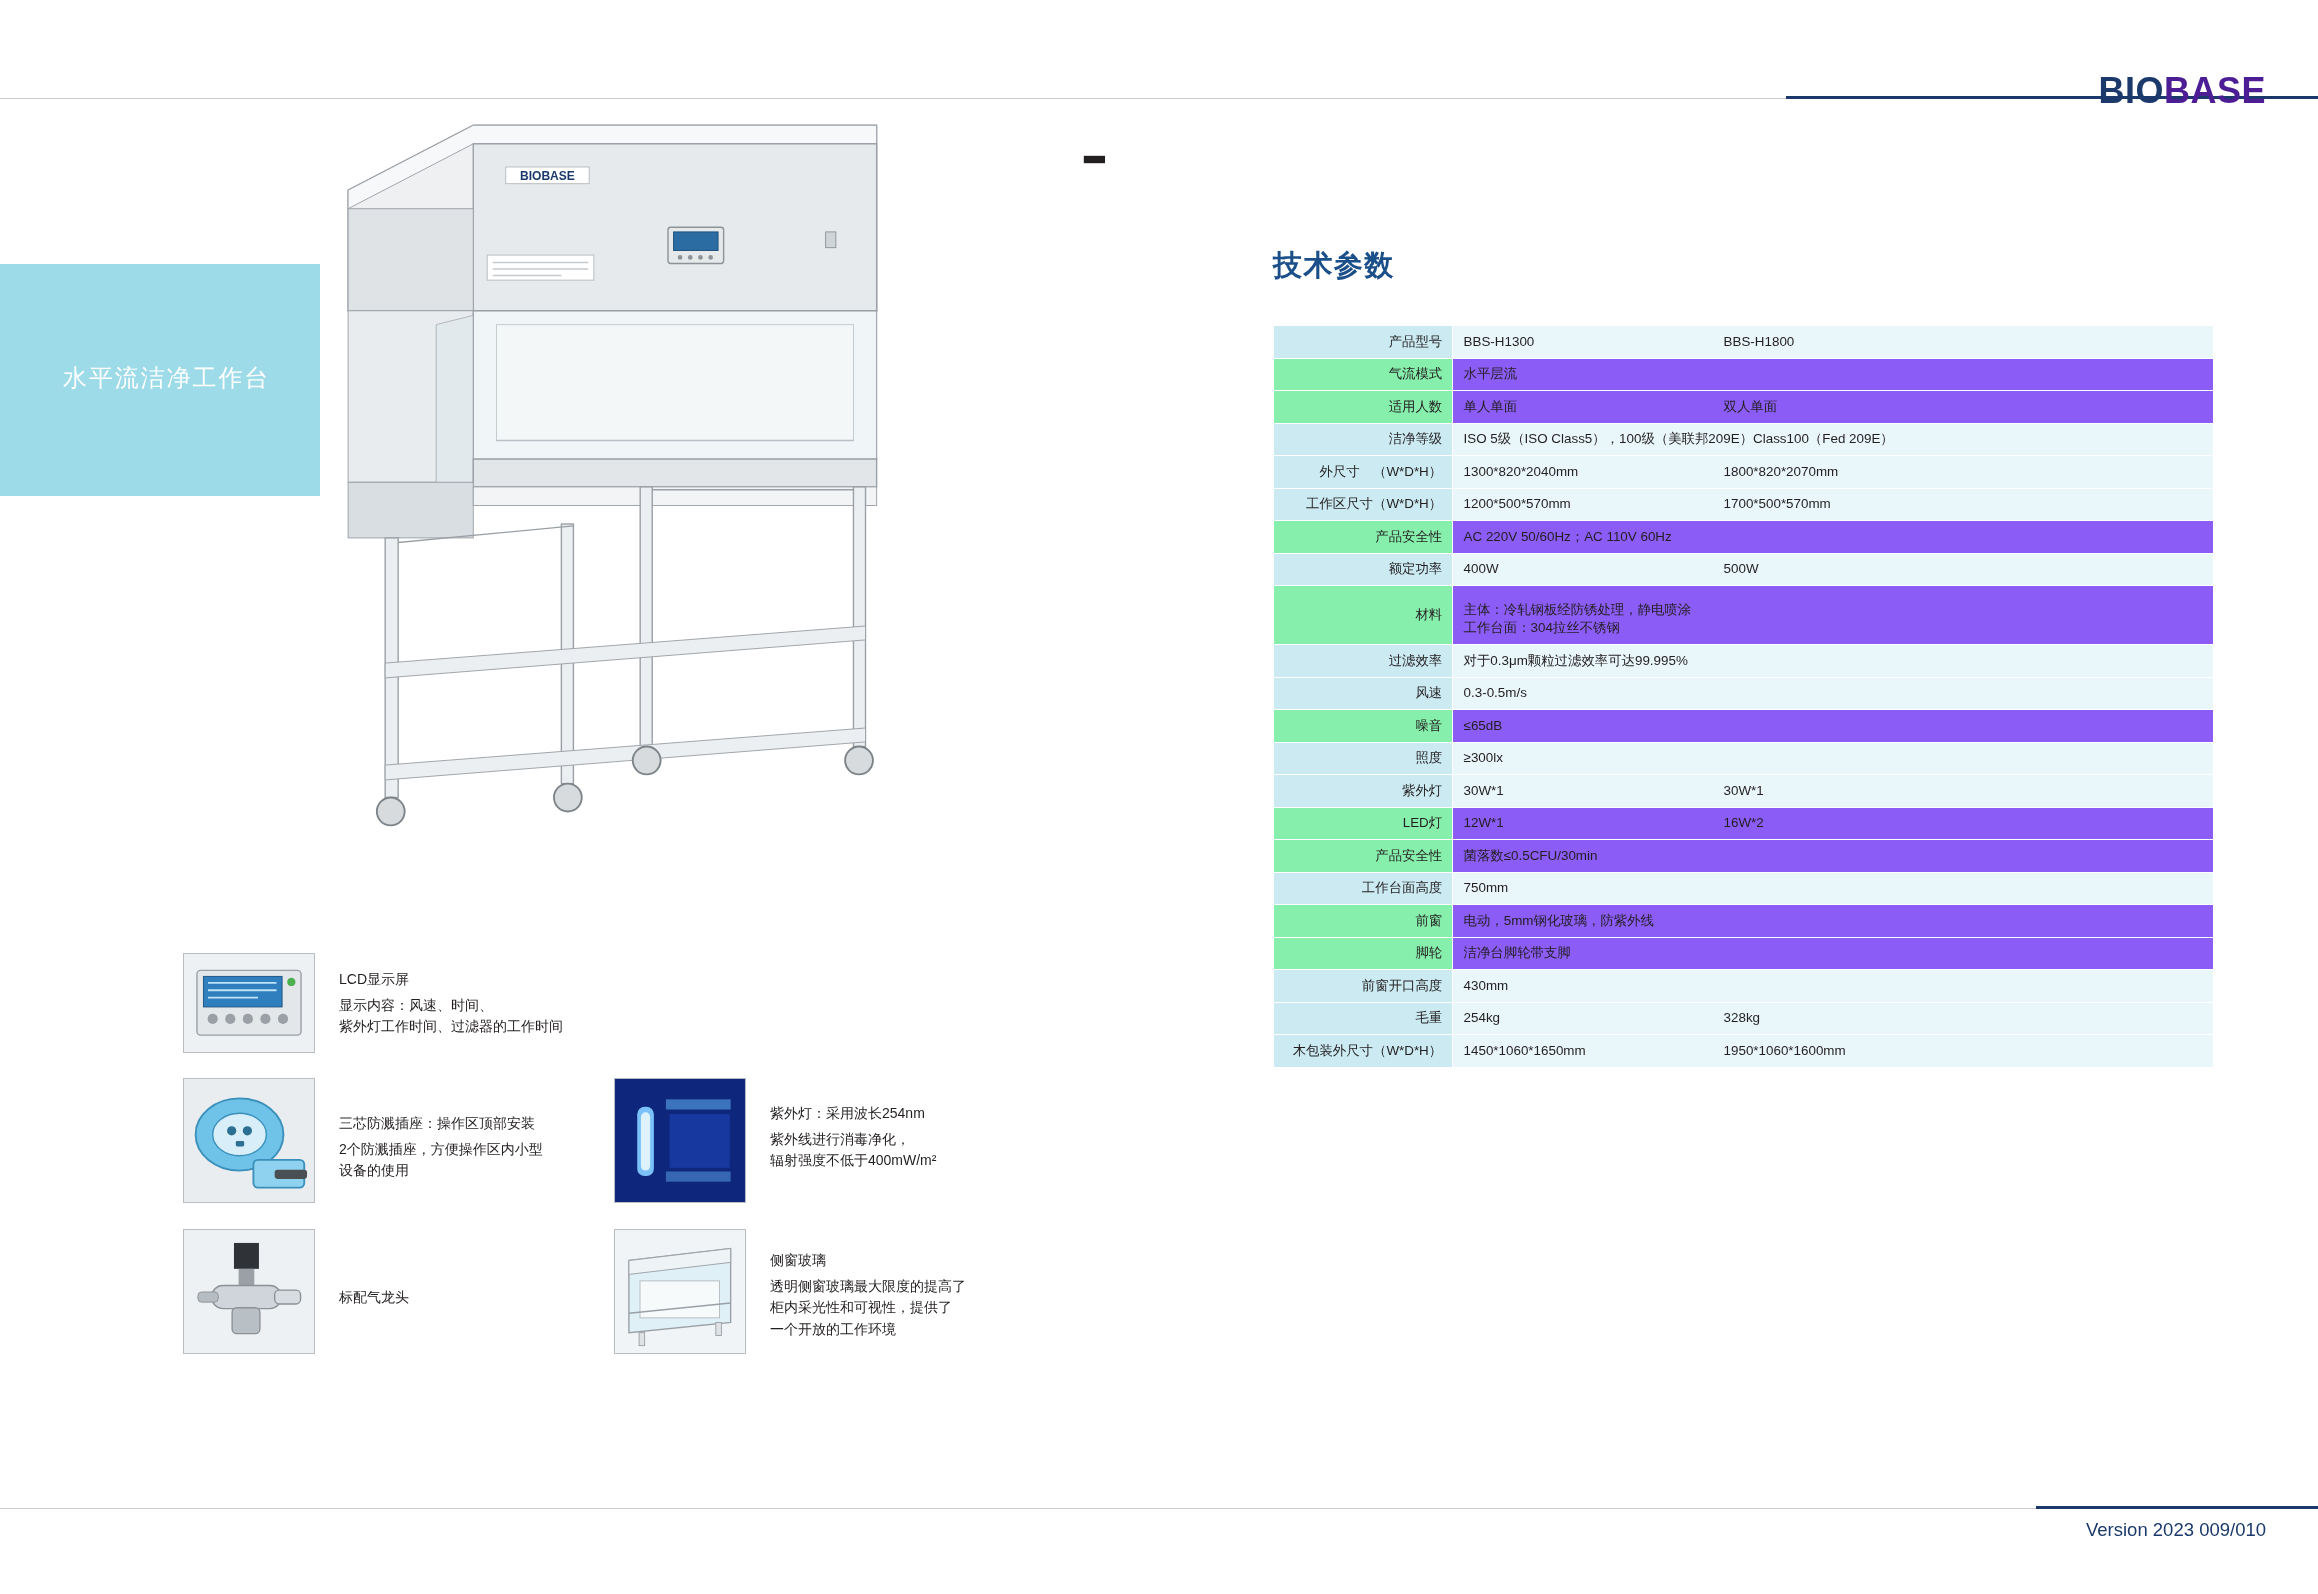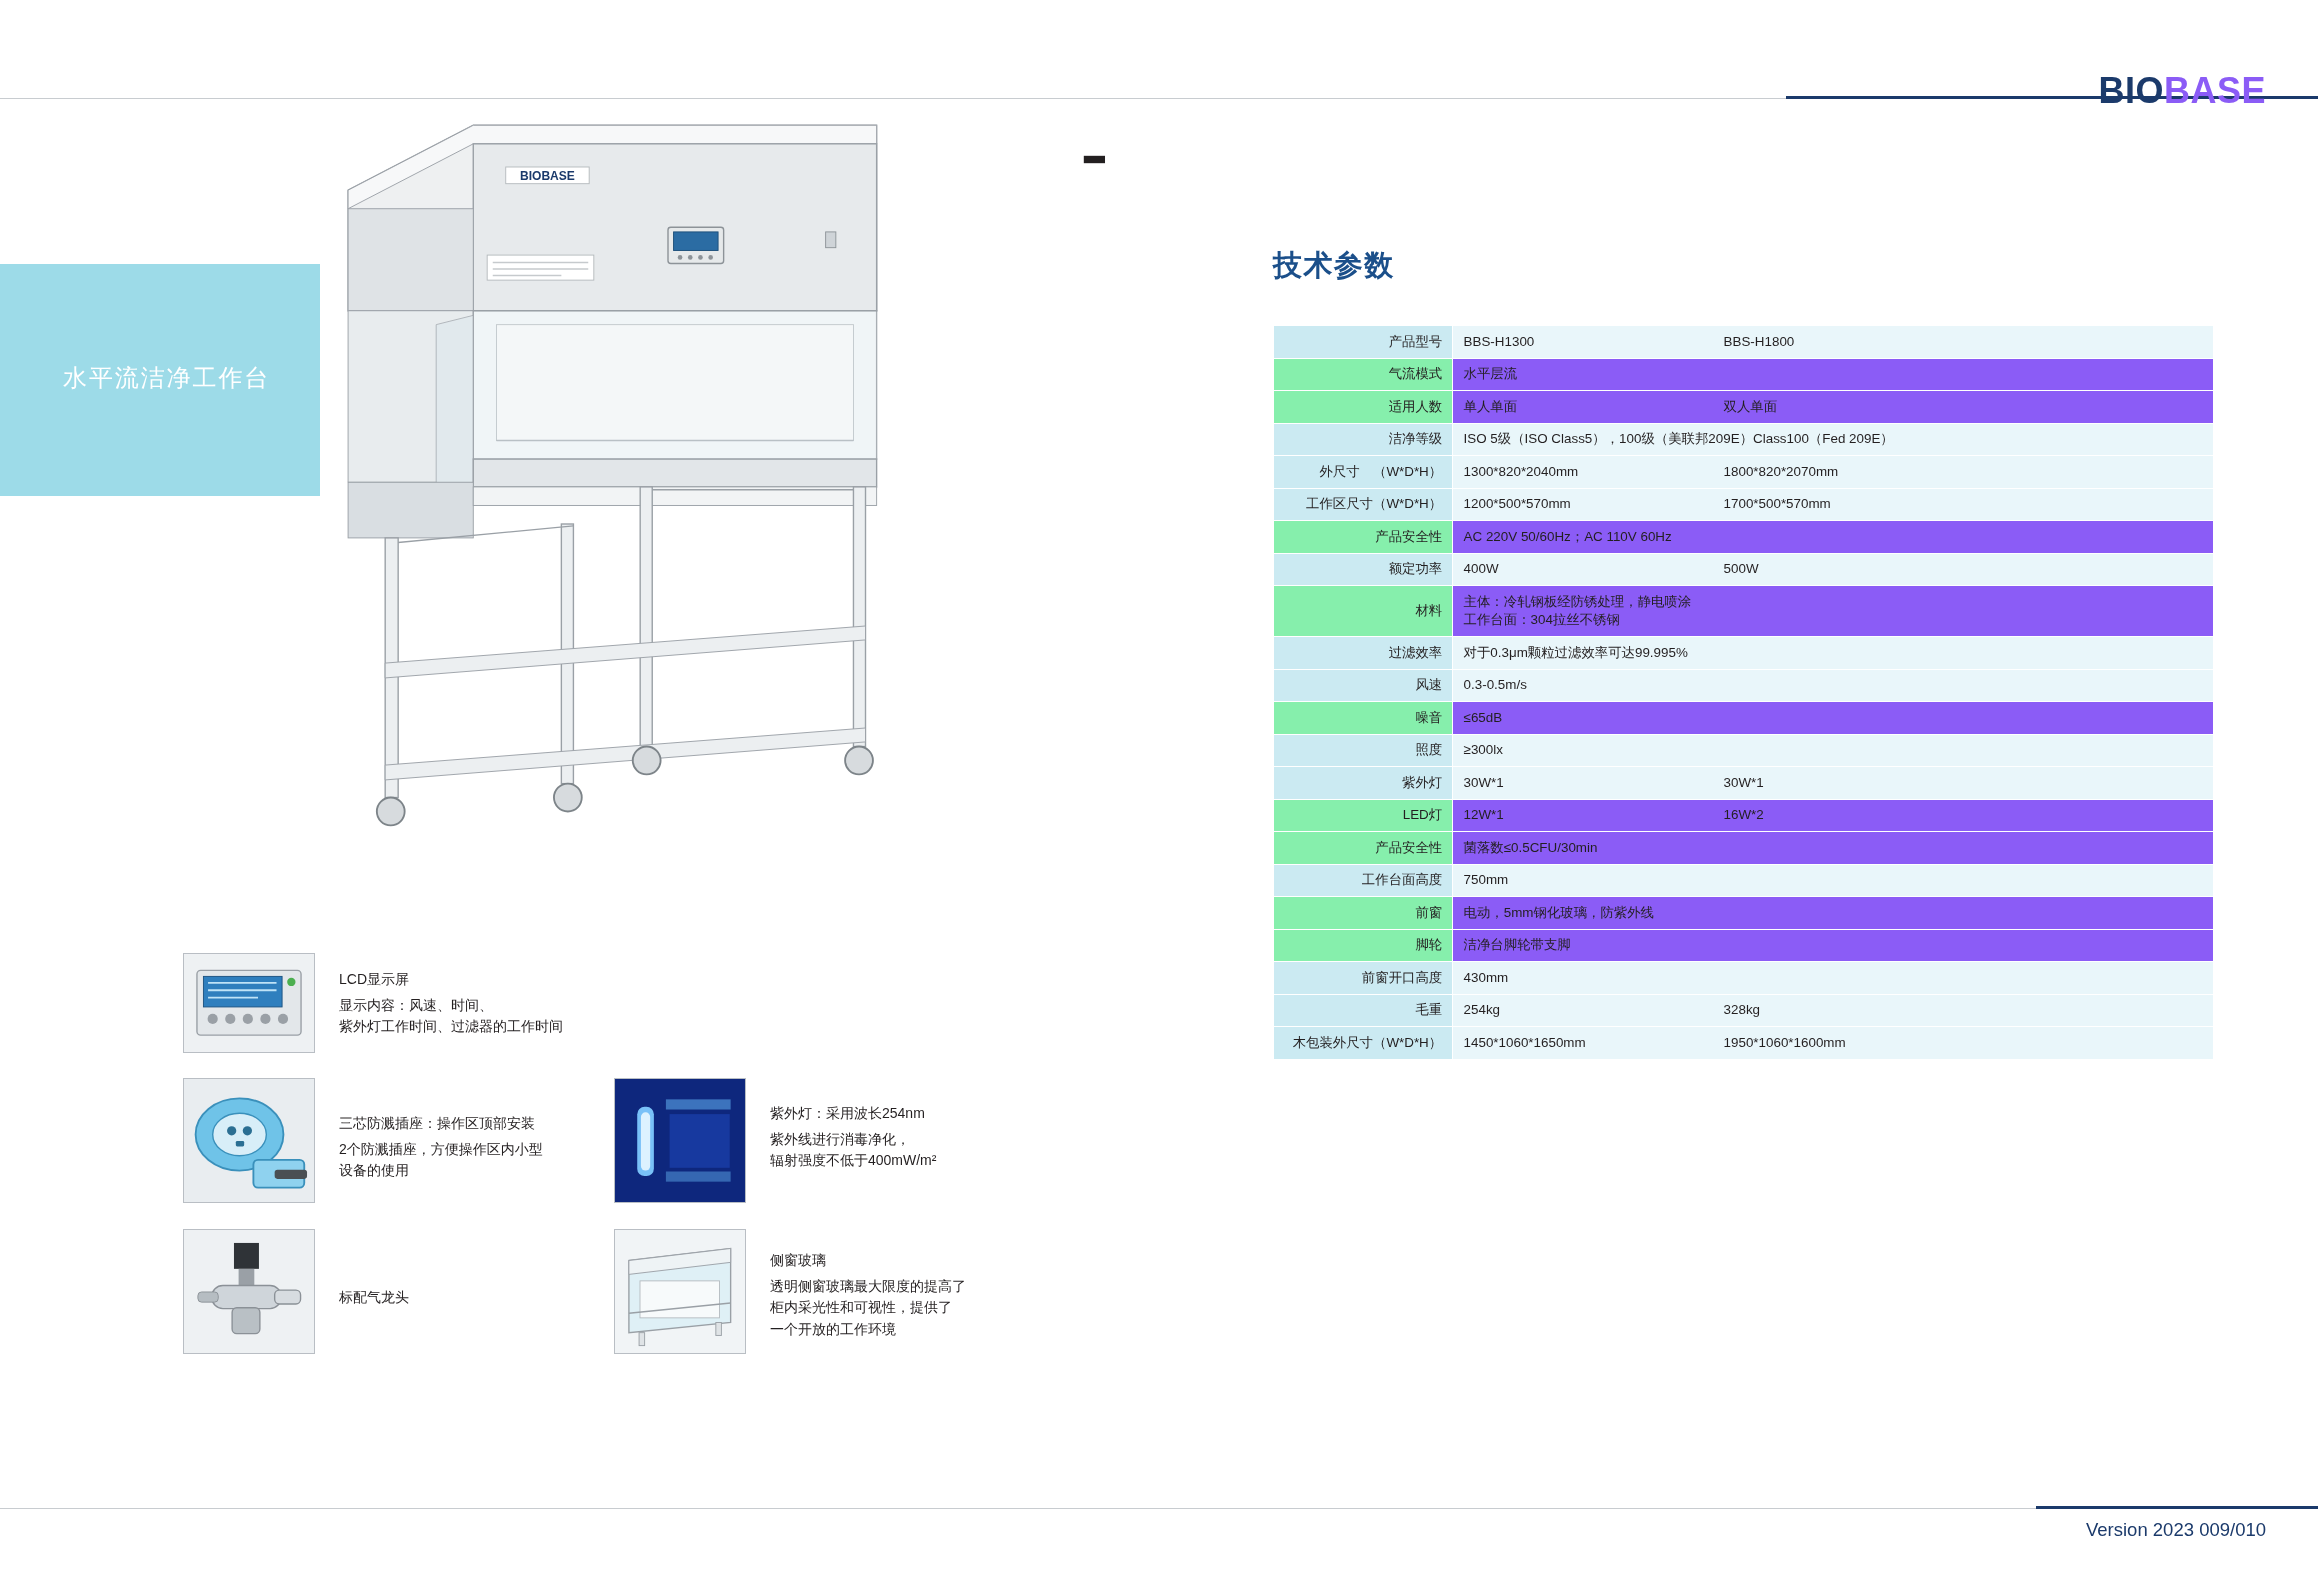--- a/index.html
+++ b/index.html
@@ -47,7 +47,7 @@
     font-family: "Liberation Sans", sans-serif;
   }
   .brand .bio { color: #1b3a6b; text-align: right; }
-  .brand .base { color: #8b5cf6; }
+  .brand .base { color: #4c1d95; }
 
   
   .banner {

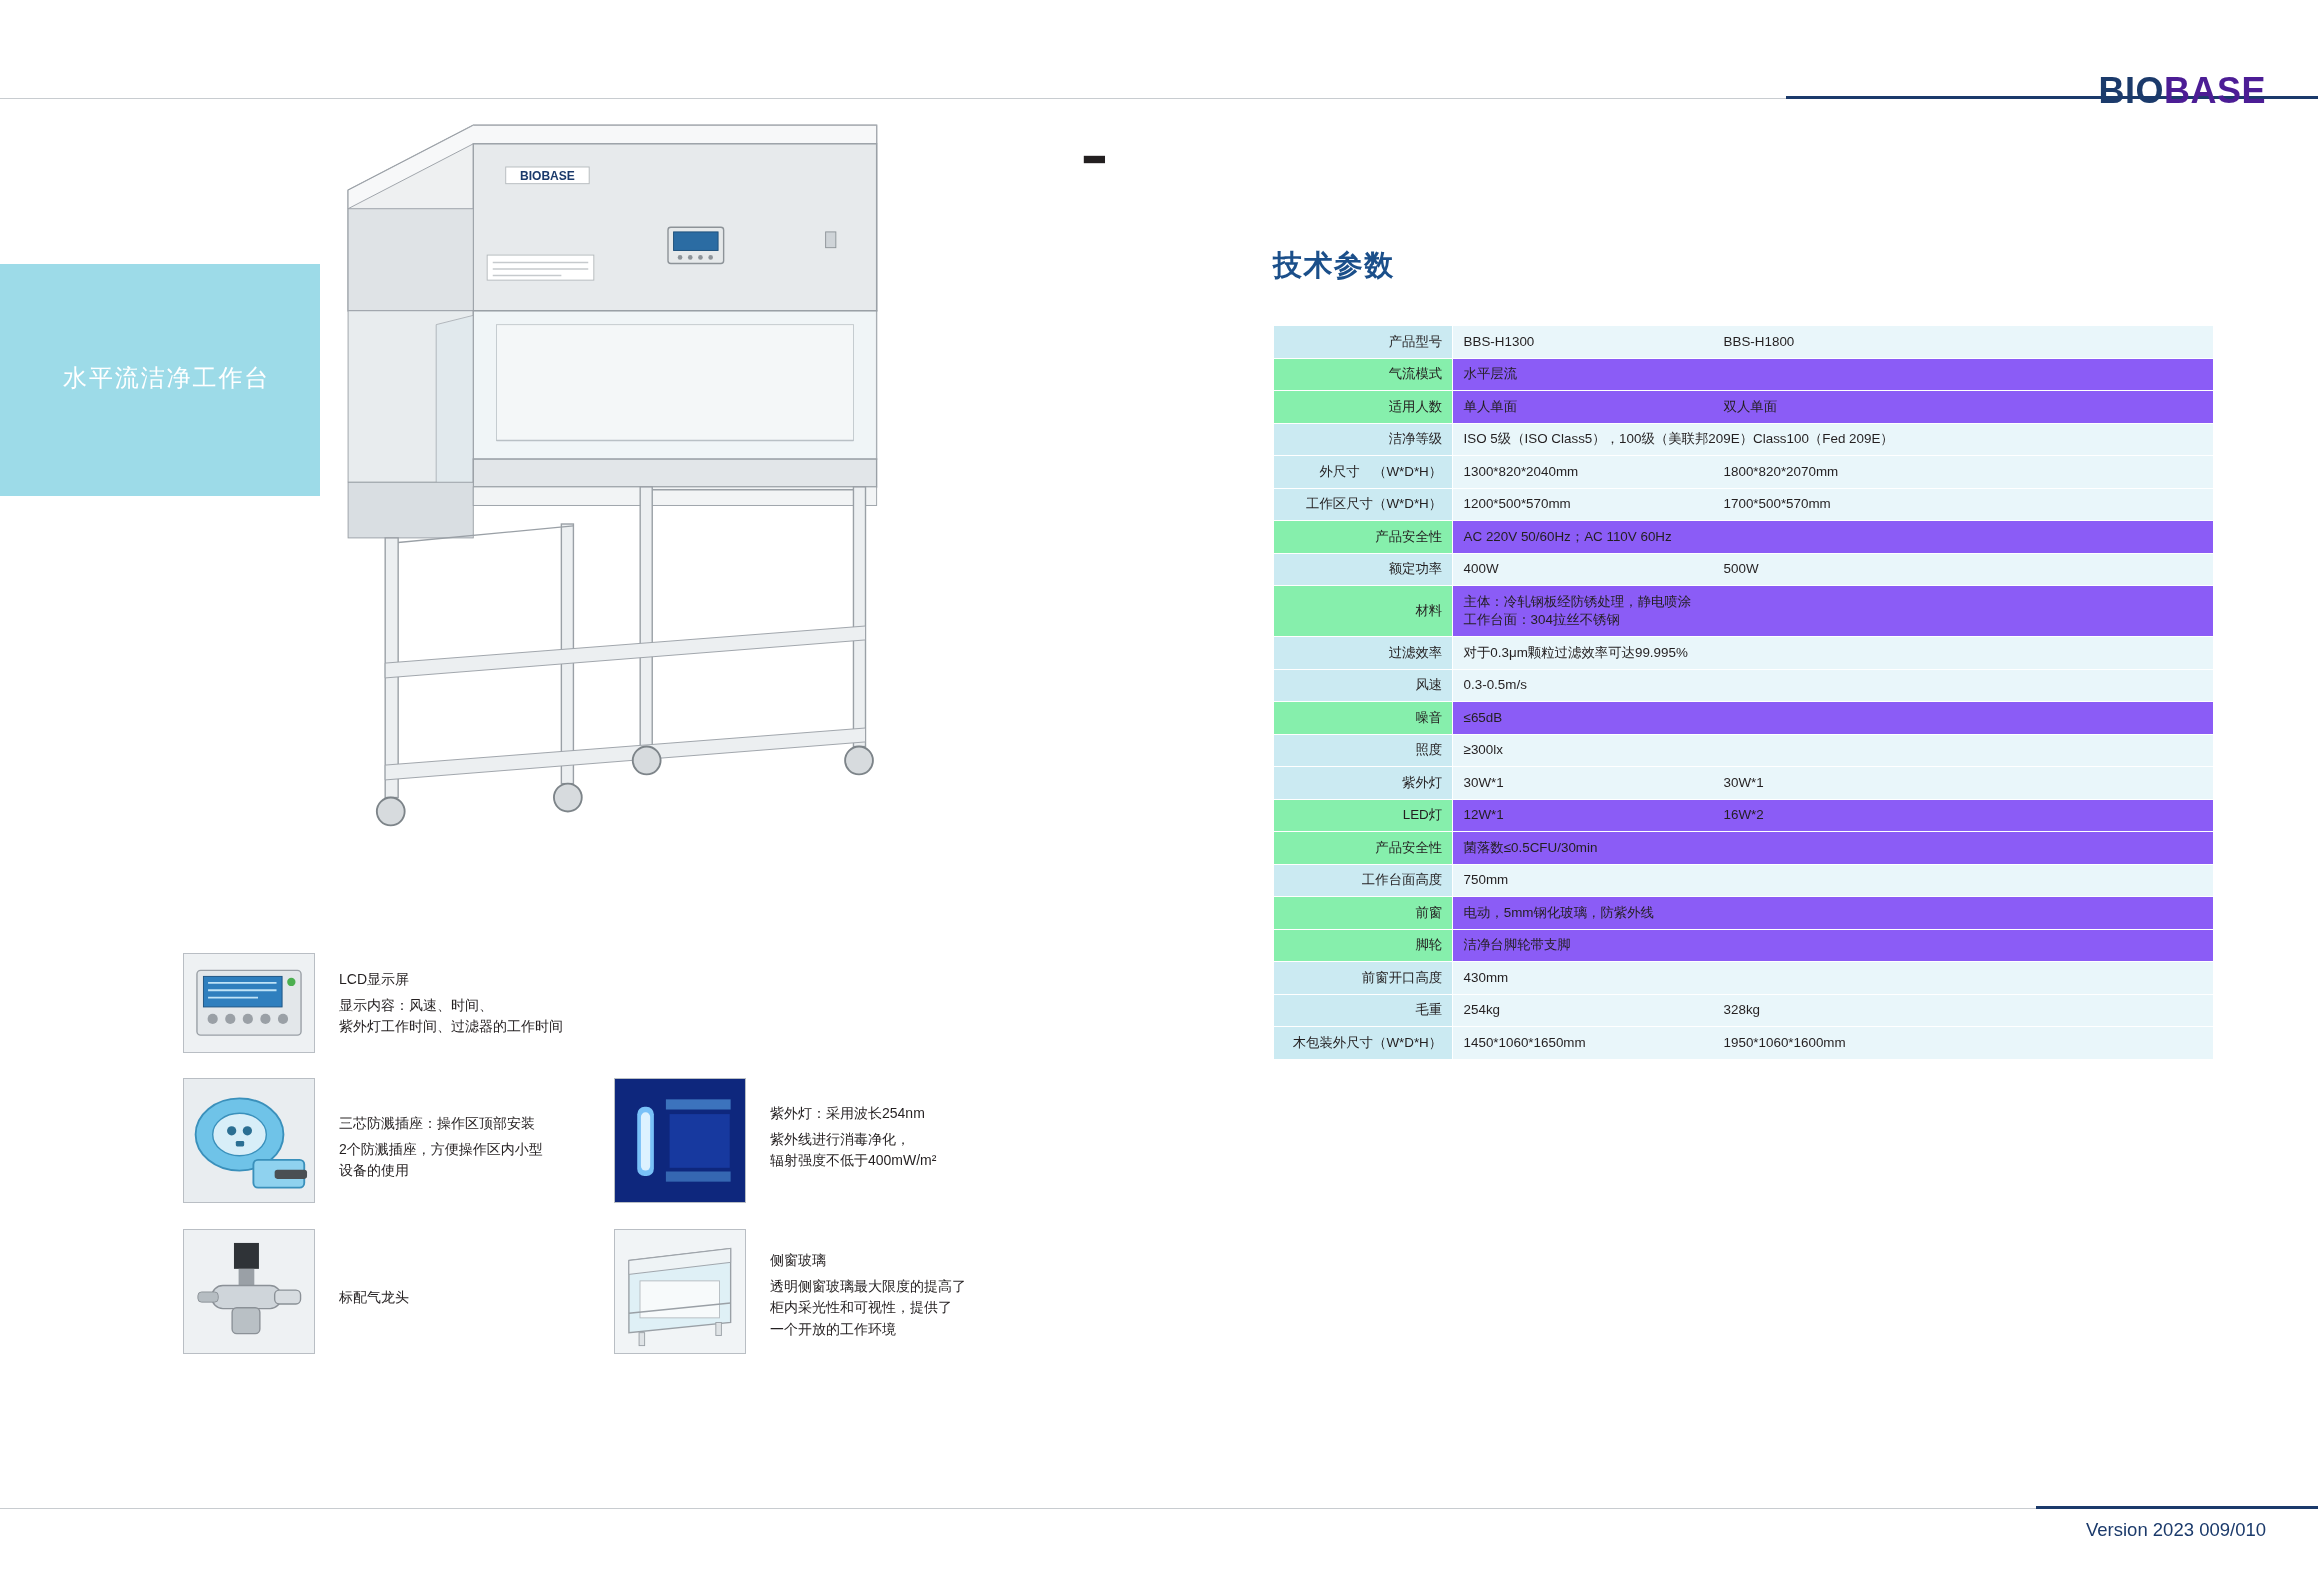--- a/index.html
+++ b/index.html
@@ -414,7 +414,7 @@
           <td class="lbl">材料</td>
           <td class="val">
             <div class="val-cols">
-              <div class="val-col2" style="white-space:pre-line;">主体：冷轧钢板经防锈处理，静电喷涂
+              <div class="val-col2" style="white-space:pre-line;margin-top:8px;">主体：冷轧钢板经防锈处理，静电喷涂
 工作台面：304拉丝不锈钢</div>
             </div>
           </td>

